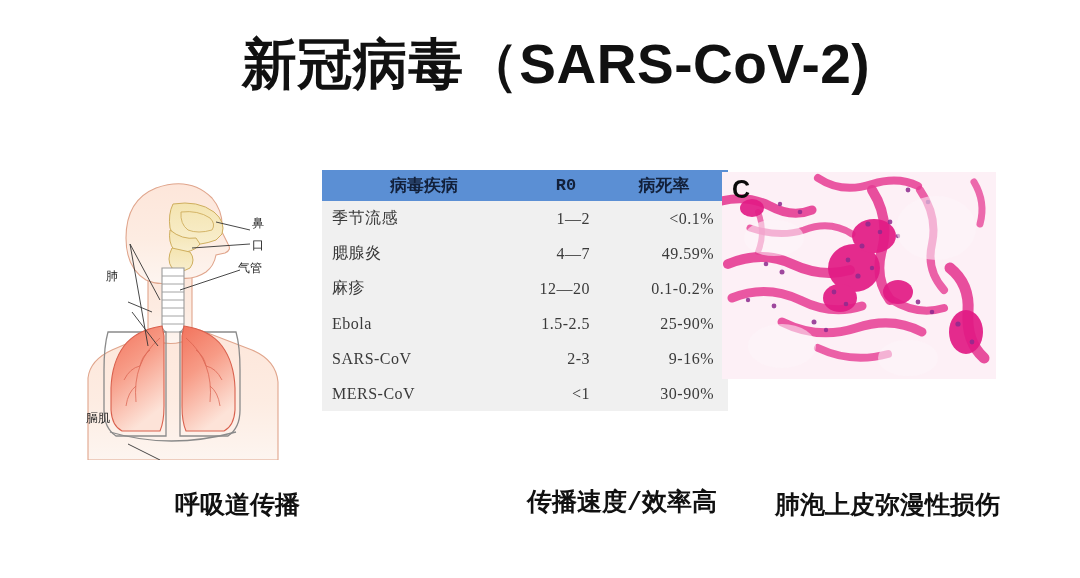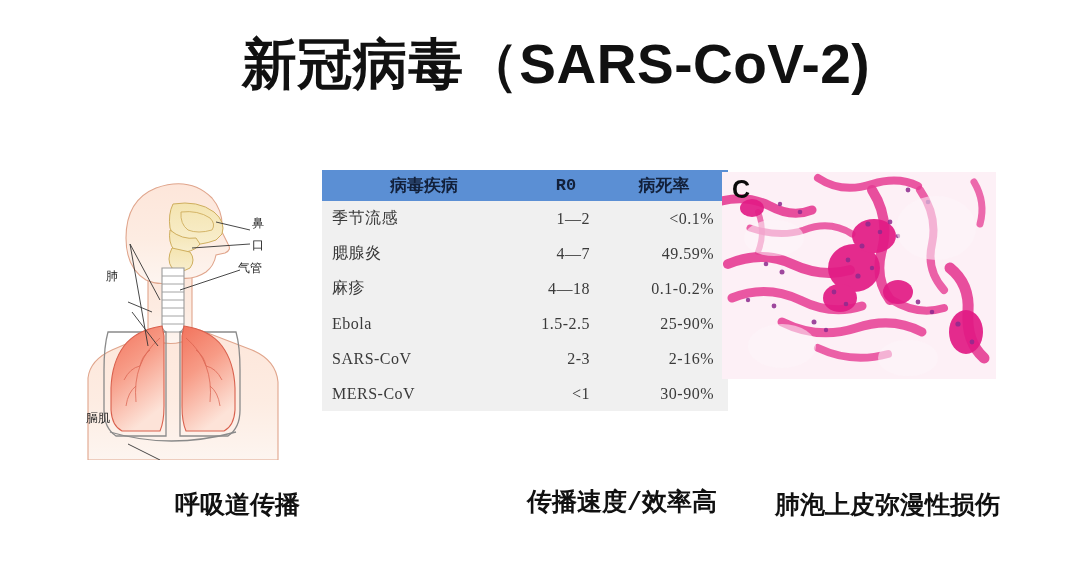--- a/index.html
+++ b/index.html
@@ -235,7 +235,7 @@
       </tr>
       <tr>
         <td class="c-name">麻疹</td>
-        <td class="c-r0">4—18</td>
+        <td class="c-r0">12—20</td>
         <td class="c-cfr">0.1-0.2%</td>
       </tr>
       <tr>

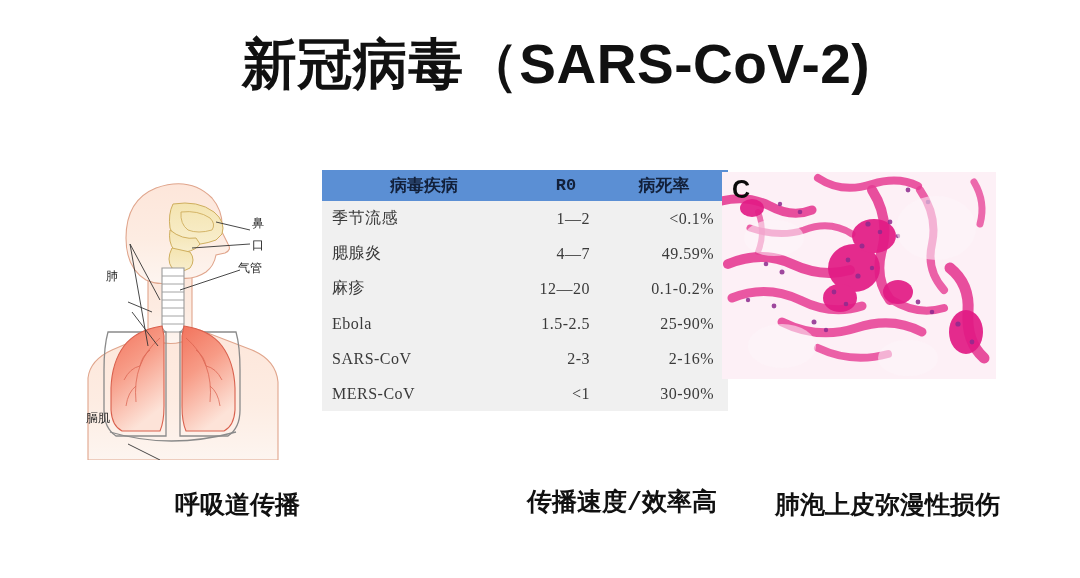--- a/index.html
+++ b/index.html
@@ -246,7 +246,7 @@
       <tr>
         <td class="c-name">SARS-CoV</td>
         <td class="c-r0">2-3</td>
-        <td class="c-cfr">2-16%</td>
+        <td class="c-cfr">9-16%</td>
       </tr>
       <tr>
         <td class="c-name">MERS-CoV</td>

